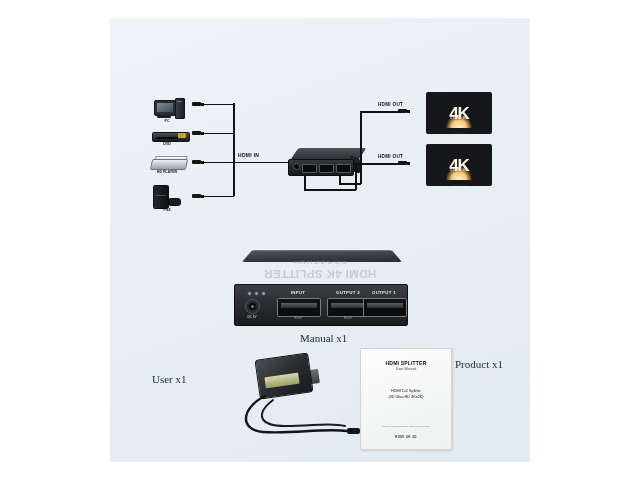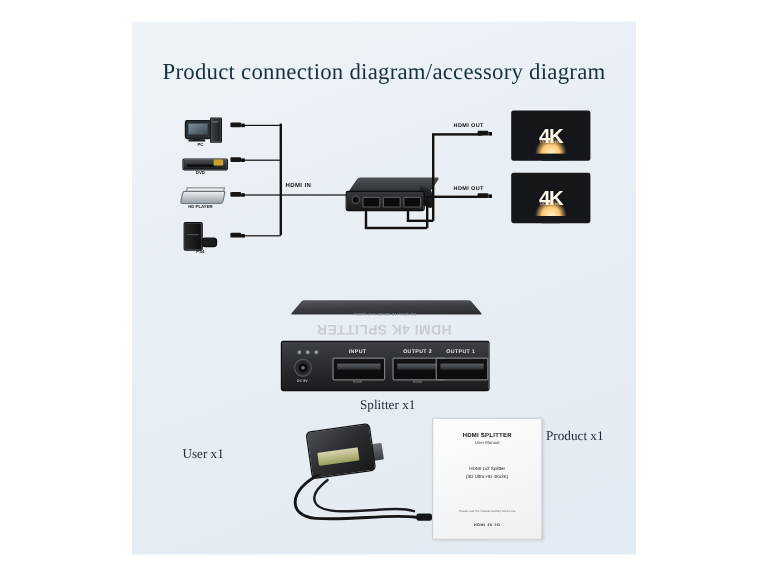--- a/index.html
+++ b/index.html
@@ -184,7 +184,6 @@
 <div id="page">
   <div id="panel">
 
-    <div id="title">Product connection diagram/accessory diagram</div>
 
     <div id="diagram">
 

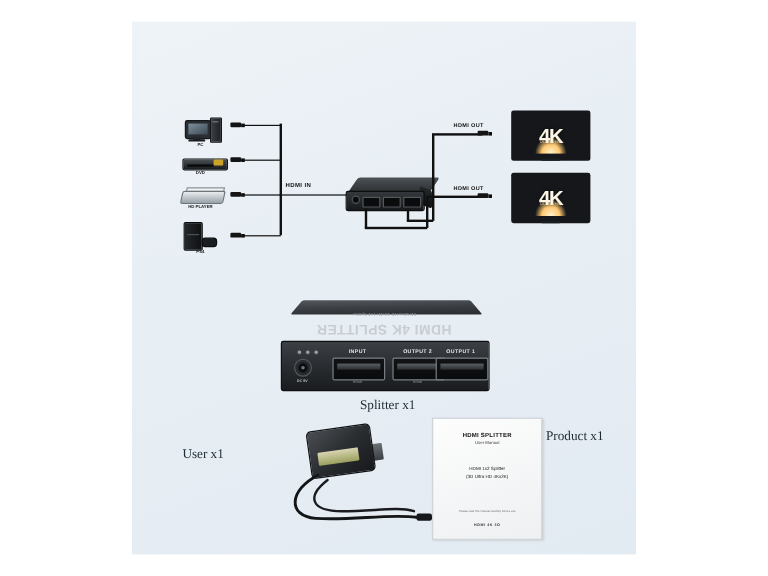--- a/index.html
+++ b/index.html
@@ -300,7 +300,7 @@
       </div>
     </div>
 
-    <div class="cap-serif" style="left:190px;top:314px;">Splitter x1</div>
+    <div class="cap-serif" style="left:190px;top:314px;">Manual x1</div>
 
     <div id="power">
       <div id="pw-prongs"></div>

